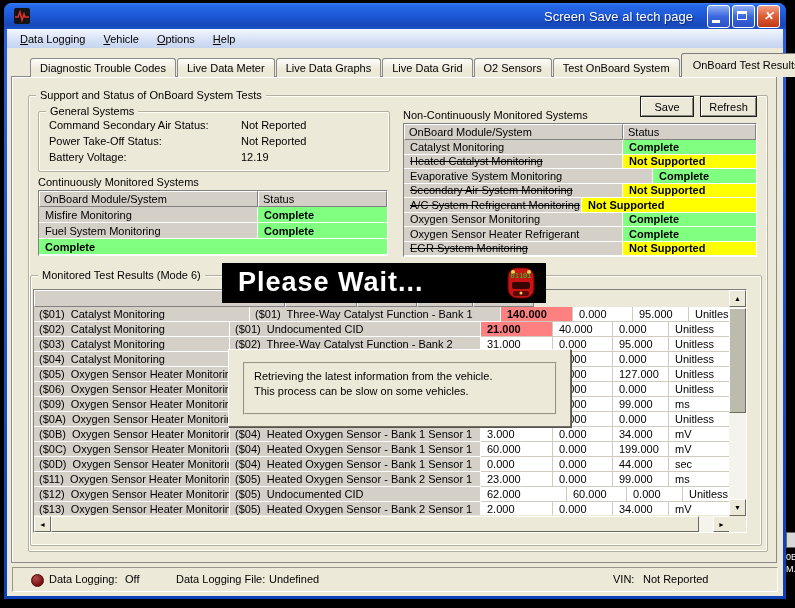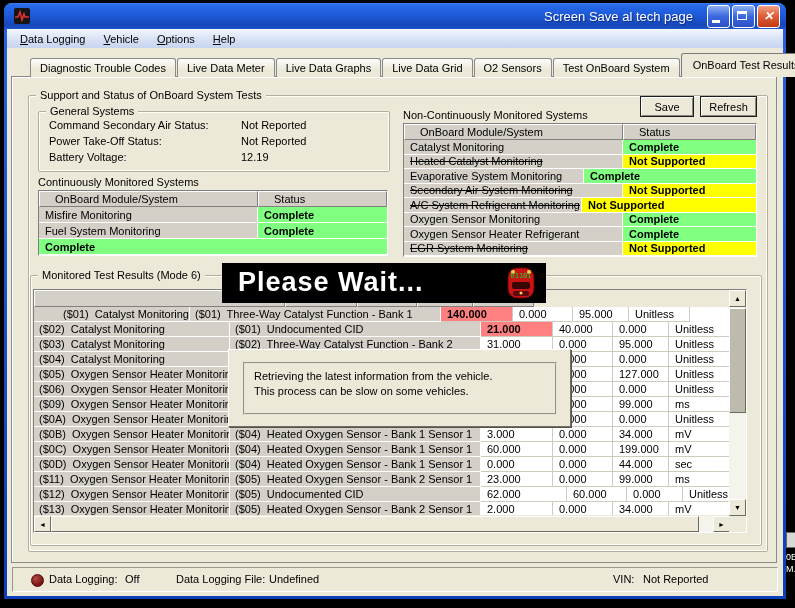--- a/index.html
+++ b/index.html
@@ -51,7 +51,7 @@
   .syst{position:absolute;z-index:5;background:#D4D0C8;border:1px solid;border-color:#808080 #fff #fff #808080;box-sizing:border-box;display:flex;flex-direction:column}
   .sys-head{display:flex;flex:none;height:16px}
   .sys-hcell{background:#D4D0C8;border:1px solid;border-color:#fff #808080 #808080 #fff;box-sizing:border-box;
-       padding-left:15px;line-height:14px;overflow:hidden;white-space:nowrap}
+       padding-left:4px;line-height:14px;overflow:hidden;white-space:nowrap}
   .sys-bodyrows{flex:1;display:flex;flex-direction:column}
   .sys-row{flex:1;display:flex;cursor:default}
   .sys-name{background:#D4D0C8;border-right:1px solid #fff;border-bottom:1px solid #fff;box-sizing:border-box;

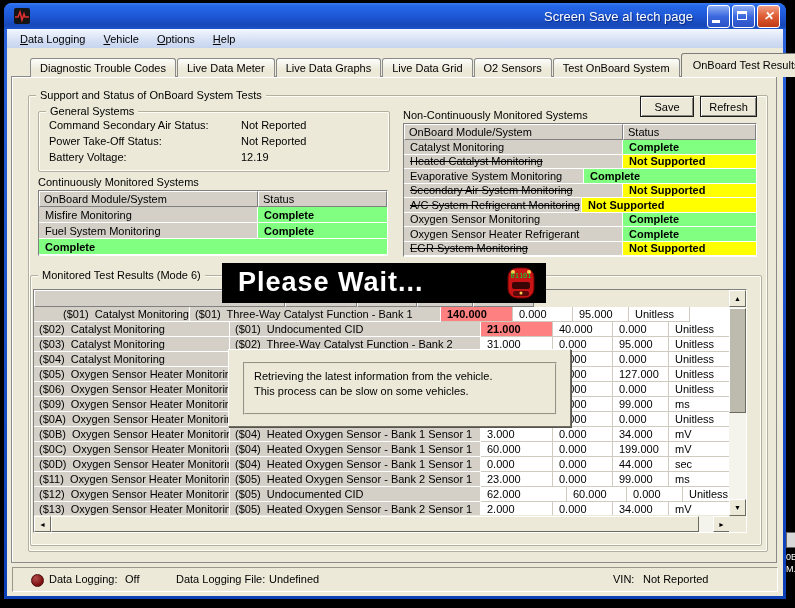--- a/index.html
+++ b/index.html
@@ -208,7 +208,7 @@
         <div class="sys-status" style="background: rgb(255, 255, 0);">Not Supported</div>
       </div>
       <div class="sys-row">
-        <div class="sys-name" style="width: 180px;">Evaporative System Monitoring</div>
+        <div class="sys-name" style="width: 249px;">Evaporative System Monitoring</div>
         <div class="sys-status" style="background: rgb(128, 255, 128);">Complete</div>
       </div>
       <div class="sys-row">

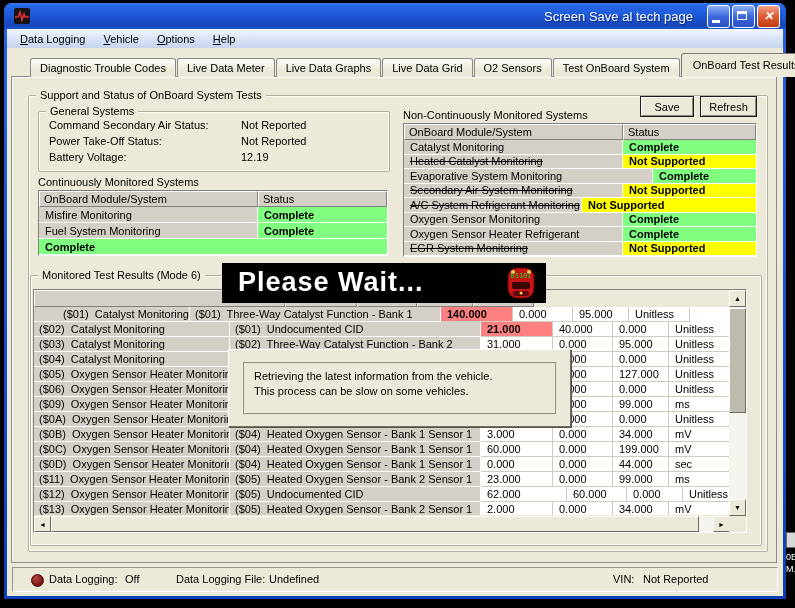--- a/index.html
+++ b/index.html
@@ -248,7 +248,7 @@
     </div>
   <div class="m6-body" id="m6-body">
       <div class="m6-row">
-        <div class="m6c g" style="width: 156px; text-align: right;">($01)  Catalyst Monitoring</div>
+        <div class="m6c g" style="width: 216px;">($01)  Catalyst Monitoring</div>
         <div class="m6c g" style="width: 251px;">($01)  Three-Way Catalyst Function - Bank 1</div>
         <div class="m6c w alert" style="width: 72px; background: rgb(255, 128, 128);">140.000</div>
         <div class="m6c w" style="width: 60px;">0.000</div>

